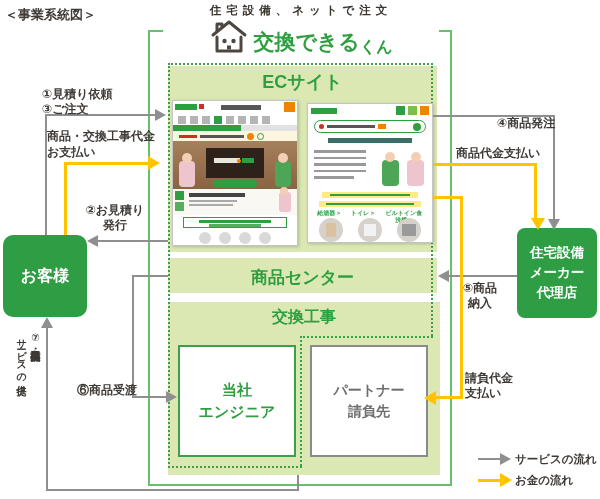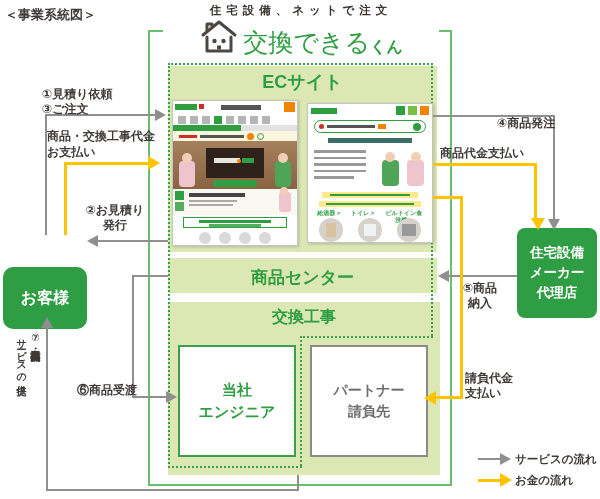--- a/index.html
+++ b/index.html
@@ -63,7 +63,7 @@
           <rect x="18" y="27.5" width="4" height="4" fill="#4d4742"></rect>
         </svg>
       </span>
-      <span style="font-size:25px;font-weight:normal;color:#2f9e41;line-height:32px;">交換できる</span>
+      <span style="font-size:21px;font-weight:bold;color:#2f9e41;line-height:32px;">交換できる</span>
       <span style="font-size:16px;font-weight:bold;color:#2f9e41;line-height:22px;">くん</span>
     </div>
   </div>

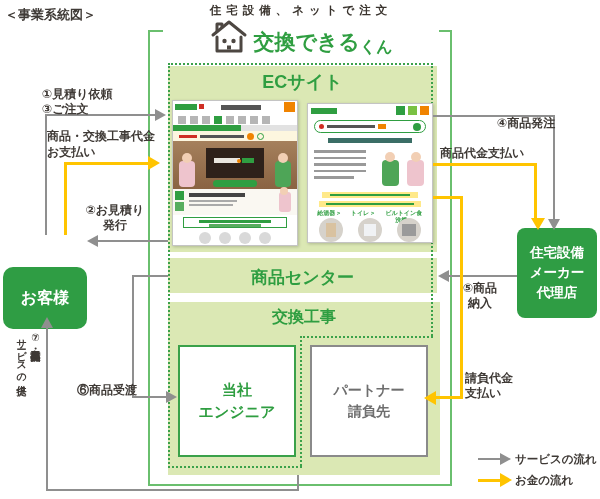--- a/index.html
+++ b/index.html
@@ -240,7 +240,7 @@
     <div>発行</div>
   </div>
   <div class="lbl" style="left:497px;top:116px;">④商品発注</div>
-  <div class="lbl" style="left:440px;top:146px;">商品代金支払い</div>
+  <div class="lbl" style="left:456px;top:146px;">商品代金支払い</div>
   <div class="lbl" style="left:458px;top:281px;width:44px;text-align:center;">
     <div>⑤商品</div>
     <div>納入</div>

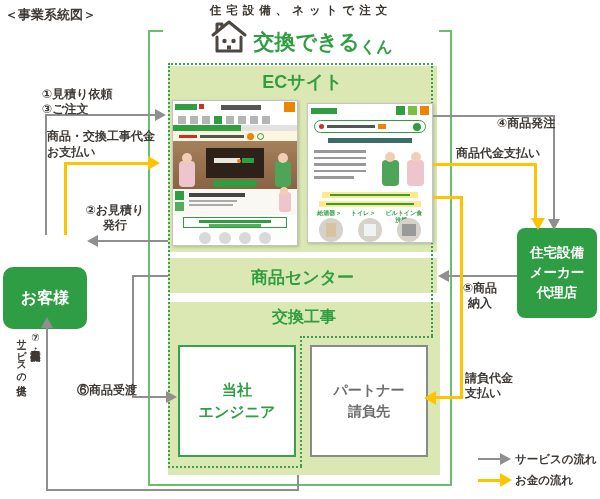--- a/index.html
+++ b/index.html
@@ -187,7 +187,7 @@
     <div>請負先</div>
   </div>
 
-  <div class="gbox" style="left:3px;top:235px;width:84px;height:62px;border-radius:10px;font-size:16px;margin-top:32px;">お客様</div>
+  <div class="gbox" style="left:3px;top:235px;width:84px;height:82px;border-radius:10px;font-size:16px;">お客様</div>
   <div class="gbox" style="left:517px;top:228px;width:80px;height:90px;border-radius:8px;font-size:13.5px;line-height:20px;flex-direction:column;">
     <div>住宅設備</div>
     <div>メーカー</div>

